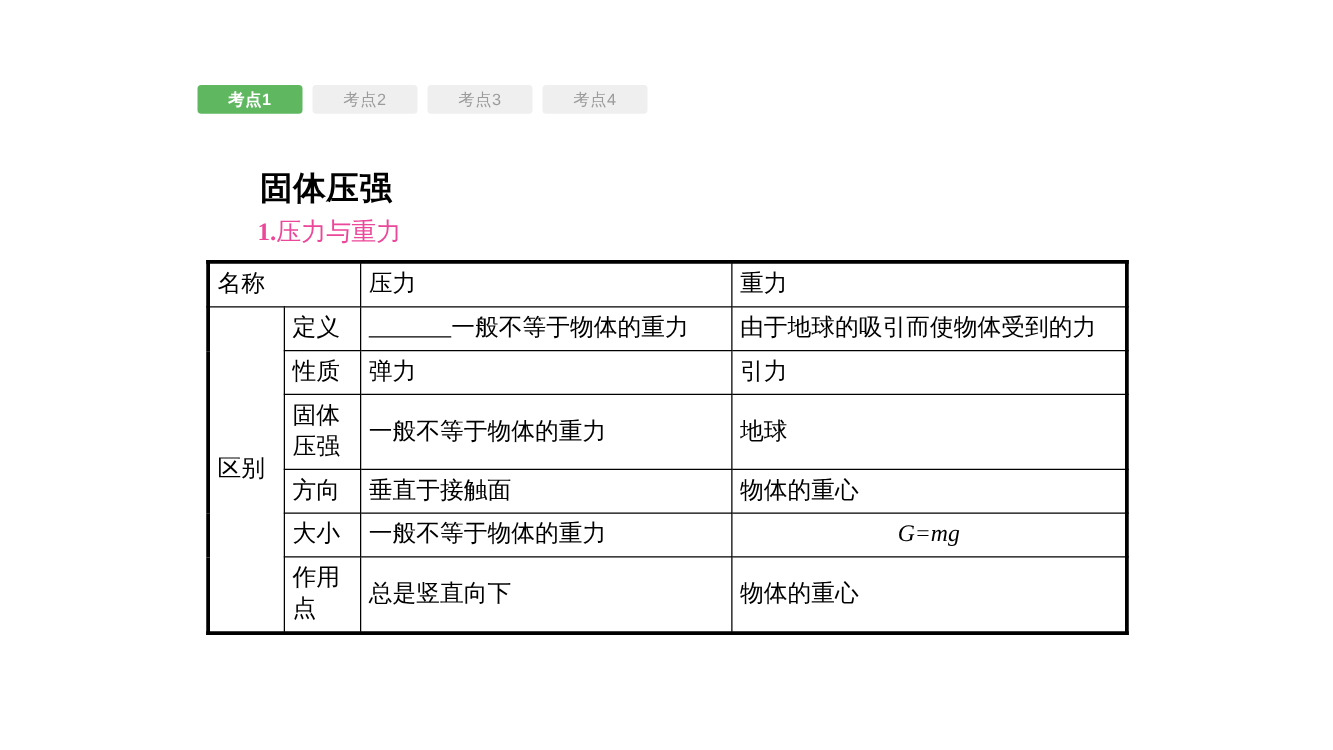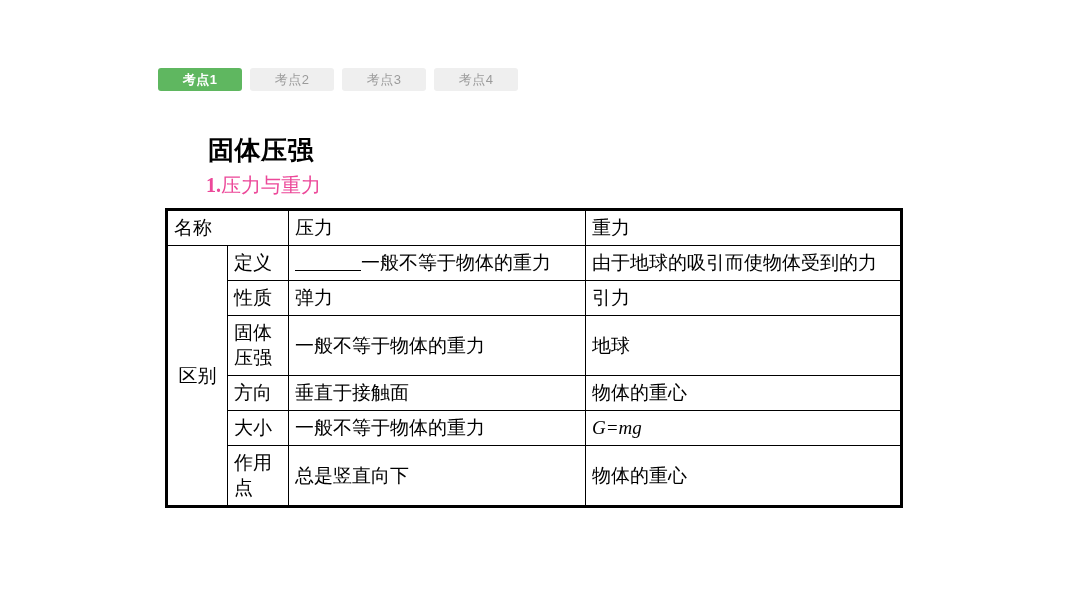--- a/index.html
+++ b/index.html
@@ -87,7 +87,7 @@
     vertical-align: middle;
     color: #000;
   }
-  td.c0 { width: 32px; padding-left: 4px; padding-right: 0px; text-align: center; }
+  td.c0 { width: 32px; padding-left: 4px; padding-right: 0px; text-align: left; }
   td.c1 { width: 76px; }
   td.c2 { width: 284px; }
   td.c3 { width: 302px; }

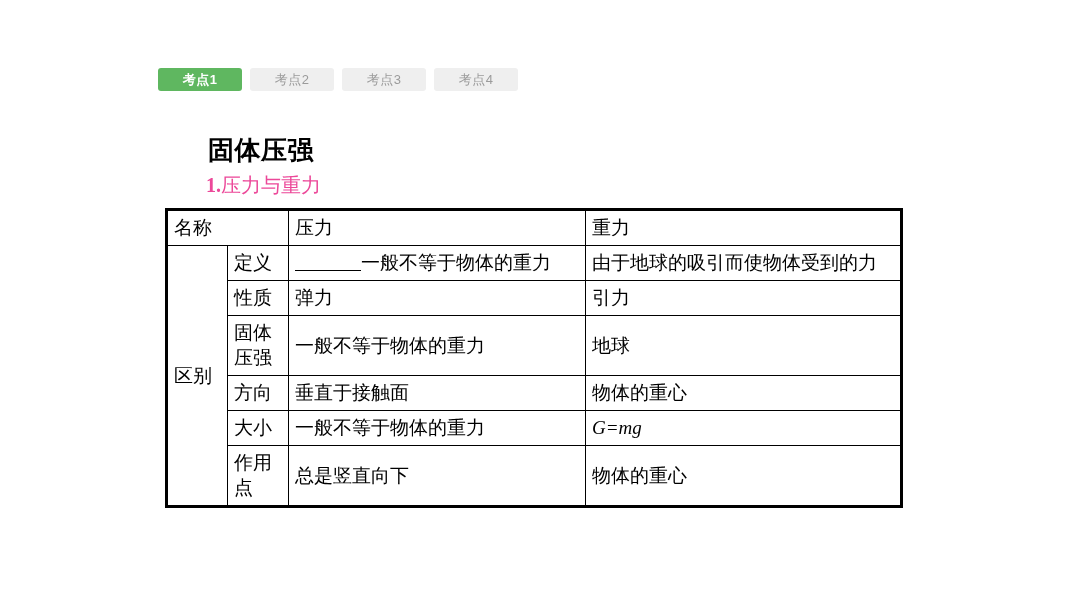--- a/index.html
+++ b/index.html
@@ -99,7 +99,7 @@
     height: 14px;
     vertical-align: -2px;
   }
-  .italic { font-style: italic; font-family: "Liberation Serif","DejaVu Serif",serif; }
+  .italic { font-style: italic; font-family: "Liberation Serif","DejaVu Serif",serif; text-align: center; }
   .vert-label {
     font-size: 19px;
     line-height: 24px;

